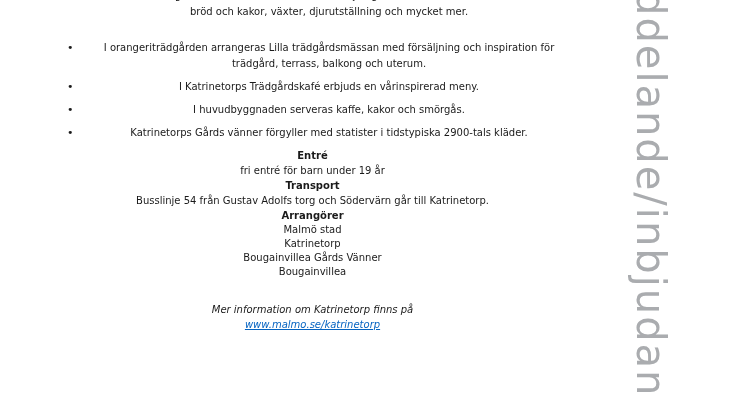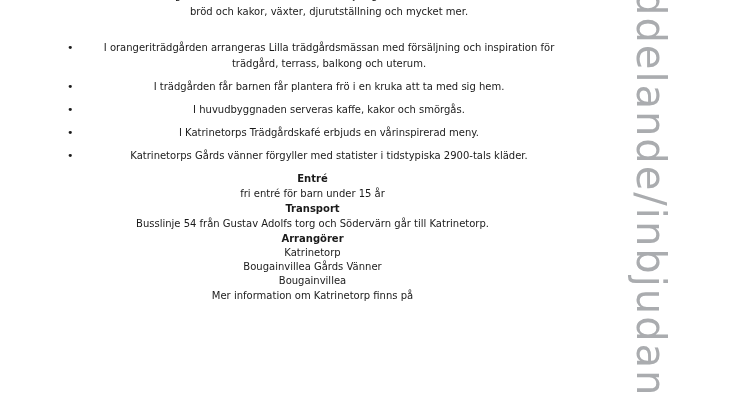--- a/index.html
+++ b/index.html
@@ -104,9 +104,6 @@
       <span class="bullet-text">I orangeriträdgården arrangeras Lilla trädgårdsmässan med försäljning och inspiration för trädgård, terrass, balkong och uterum.</span>
     </div>
 
-    <div class="bullet-item">
-      <span class="bullet-text">I trädgården får barnen får plantera frö i en kruka att ta med sig hem.</span>
-    </div>
 
     <div class="bullet-item">
       <span class="bullet-text">I huvudbyggnaden serveras kaffe, kakor och smörgås.</span>

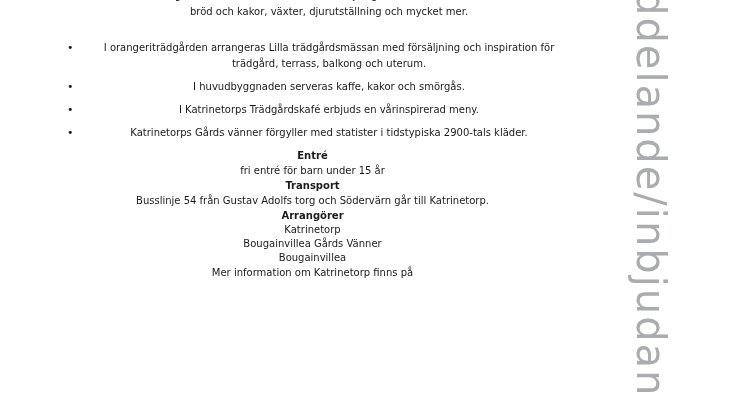--- a/index.html
+++ b/index.html
@@ -106,11 +106,11 @@
 
 
     <div class="bullet-item">
-      <span class="bullet-text">I huvudbyggnaden serveras kaffe, kakor och smörgås.</span>
+      <span class="bullet-text">I Katrinetorps Trädgårdskafé erbjuds en vårinspirerad meny.</span>
     </div>
 
     <div class="bullet-item">
-      <span class="bullet-text">I Katrinetorps Trädgårdskafé erbjuds en vårinspirerad meny.</span>
+      <span class="bullet-text">I huvudbyggnaden serveras kaffe, kakor och smörgås.</span>
     </div>
 
     <div class="bullet-item">

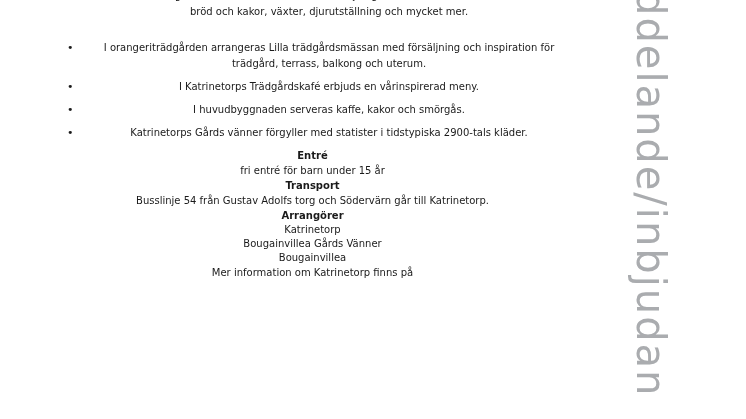--- a/index.html
+++ b/index.html
@@ -119,7 +119,7 @@
 
     <div class="section entre">
       <div class="heading">Entré</div>
-      <div class="s-line">fri entré för barn under 15 år</div>
+      <div class="s-line">fri entré för barn under 19 år</div>
     </div>
 
     <div class="section transport">

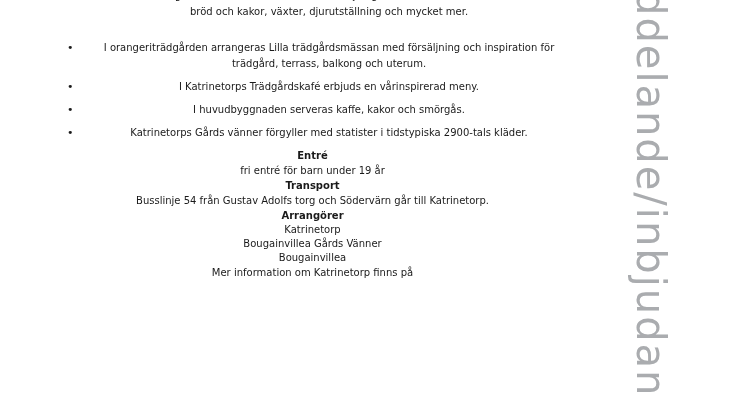--- a/index.html
+++ b/index.html
@@ -129,6 +129,7 @@
 
     <div class="section arrangorer">
       <div class="heading">Arrangörer</div>
+      <div class="s-line">Malmö stad</div>
       <div class="s-line">Katrinetorp</div>
       <div class="s-line">Bougainvillea Gårds Vänner</div>
       <div class="s-line">Bougainvillea</div>

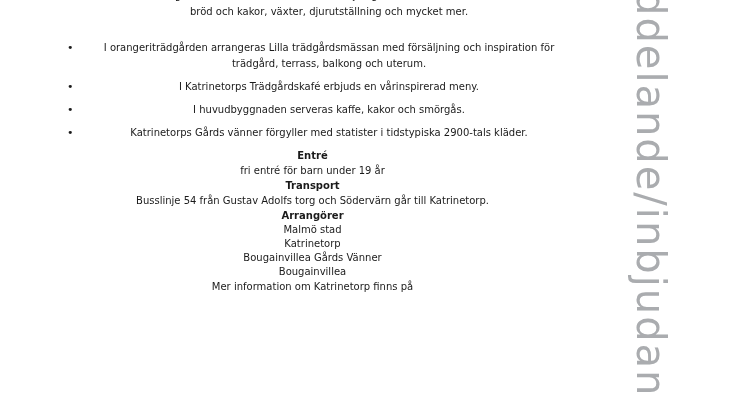--- a/index.html
+++ b/index.html
@@ -66,6 +66,8 @@
     line-height: 14px;
   }
   .footer {
+    margin-top: 23px;
+    font-style: italic;
   }
   .footer .s-line {
     line-height: 15px;

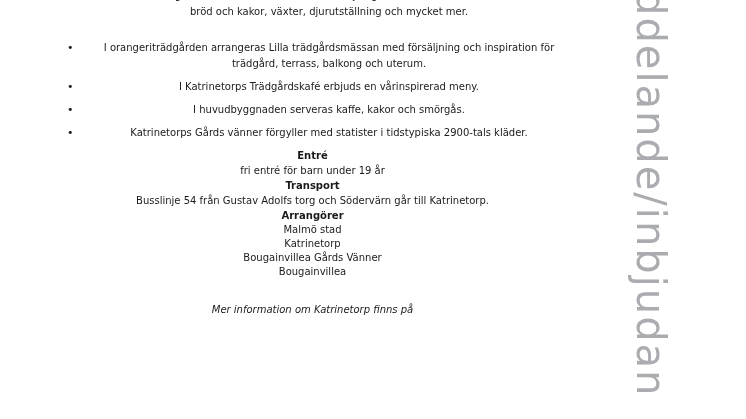--- a/index.html
+++ b/index.html
@@ -139,6 +139,7 @@
 
     <div class="footer">
       <div class="s-line">Mer information om Katrinetorp finns på</div>
+      <a href="#" class="doc-link">www.malmo.se/katrinetorp</a>
     </div>
 
   </div>

